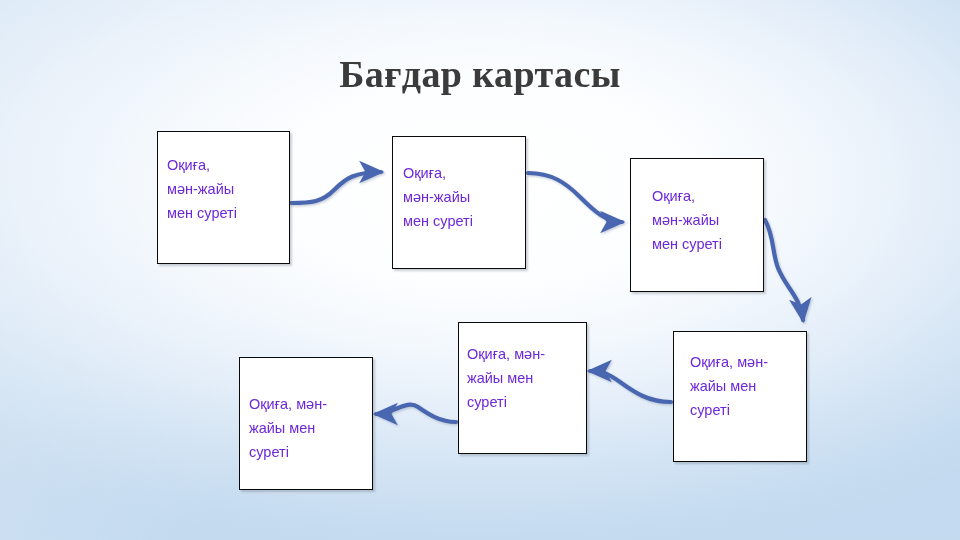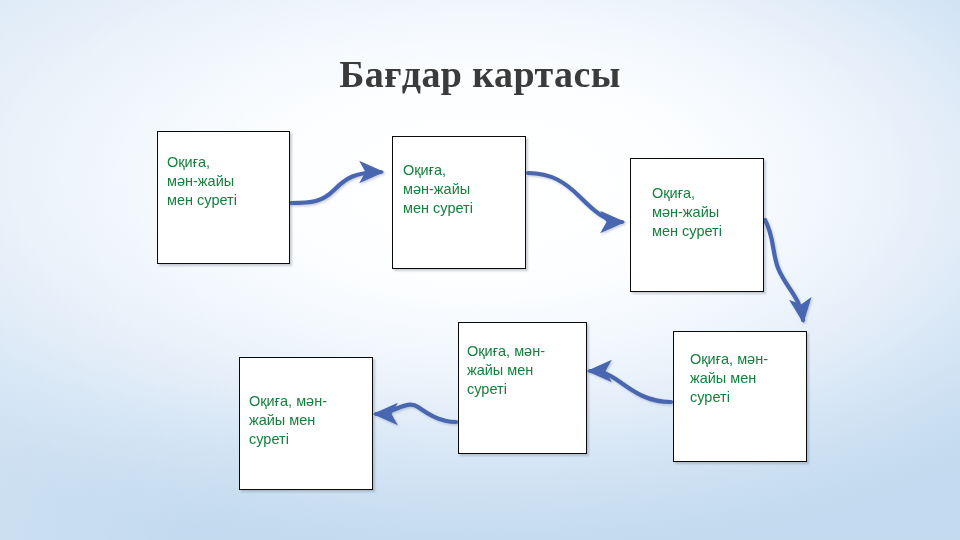--- a/index.html
+++ b/index.html
@@ -81,8 +81,8 @@
     top: 0;
     font-family: "Liberation Sans", sans-serif;
     font-size: 14.5px;
-    line-height: 19px;
-    color: #15803d;
+    line-height: 24px;
+    color: #6d28d9;
     white-space: pre-line;
   }
 

